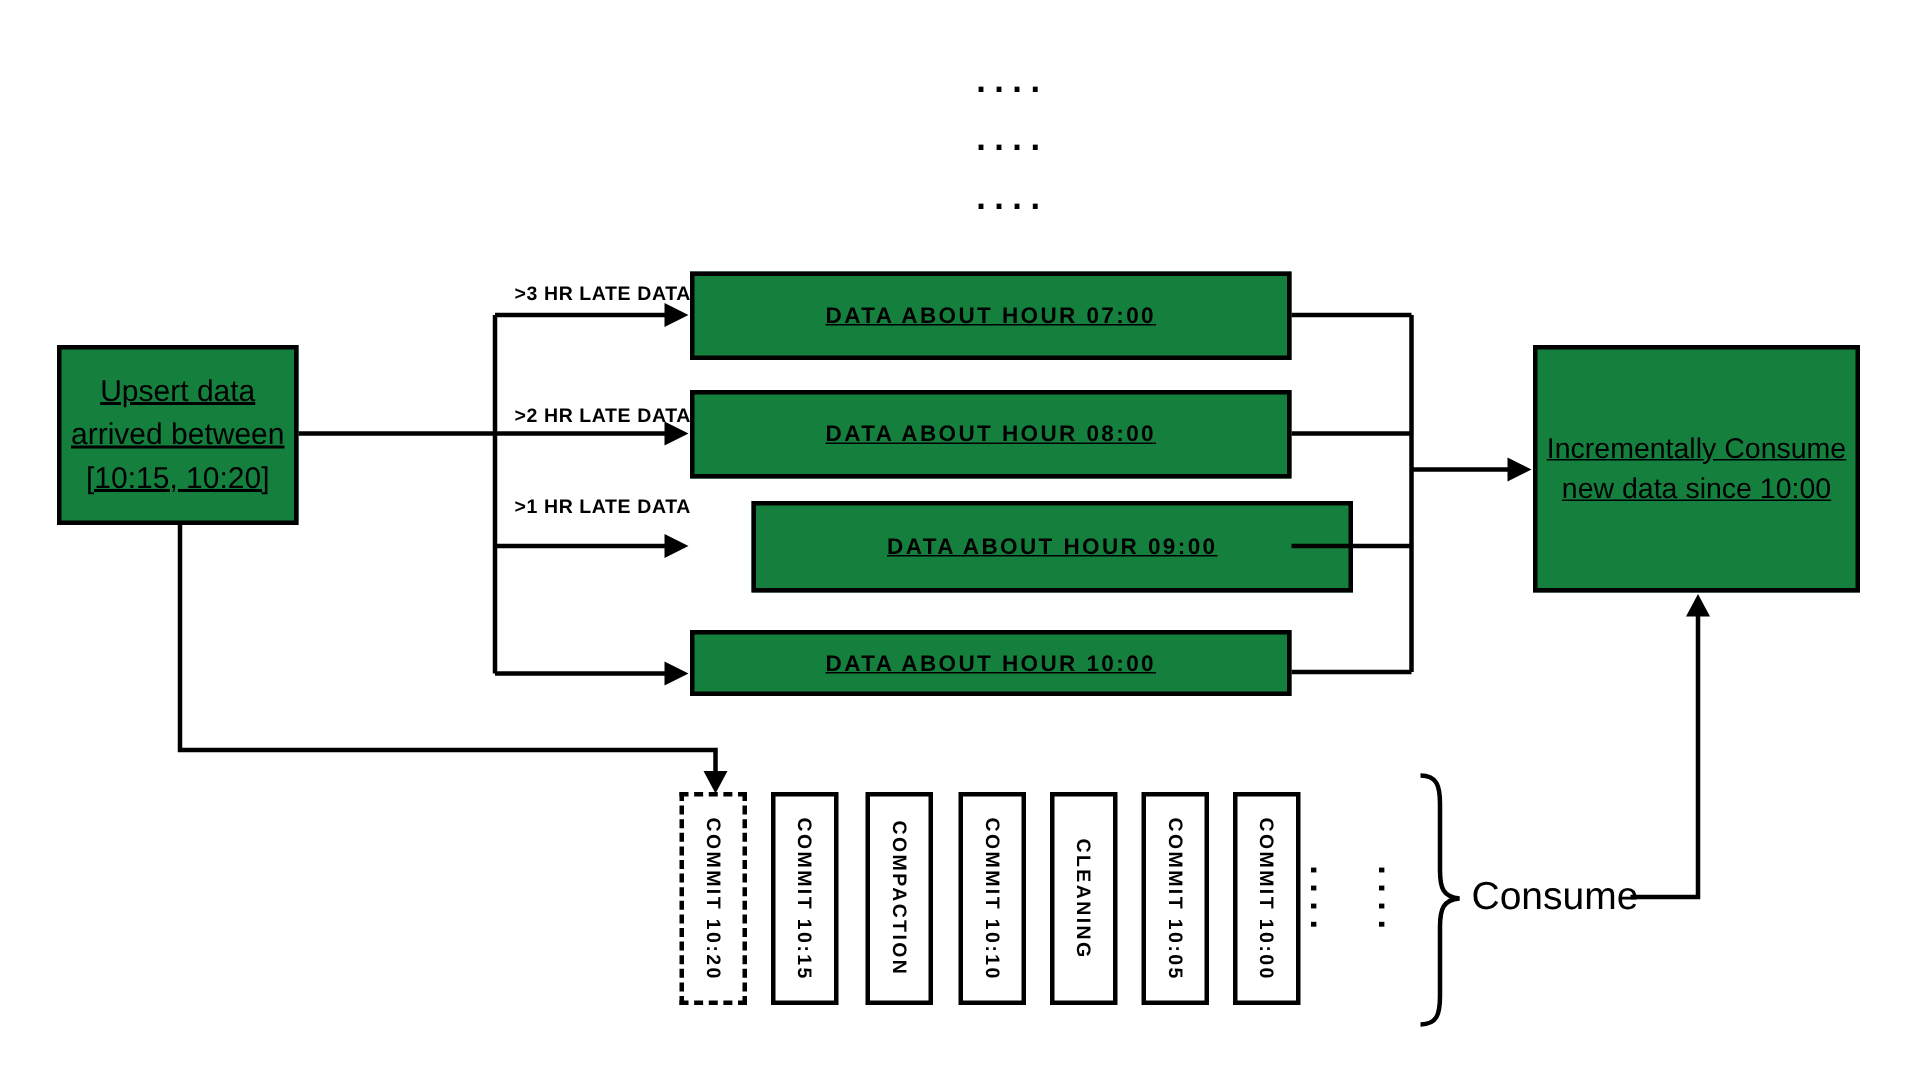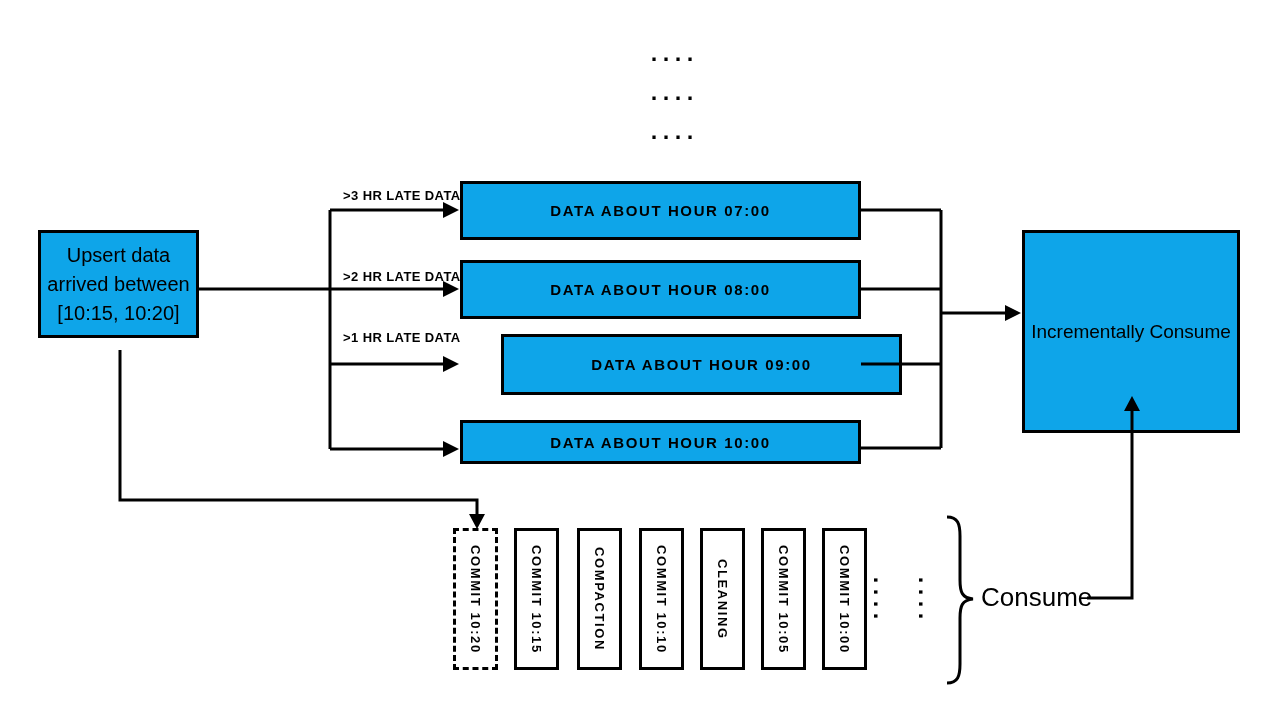--- a/index.html
+++ b/index.html
@@ -20,12 +20,13 @@
   
   .node {
     border: 3px solid #000;
-    background: #0ea5e9;
+    background: #15803d;
     display: flex;
     flex-direction: column;
     align-items: center;
     justify-content: center;
     text-align: center;
+    text-decoration: underline;
   }
   .upsert-box {
     left: 38px; top: 230px; width: 161px; height: 108px;

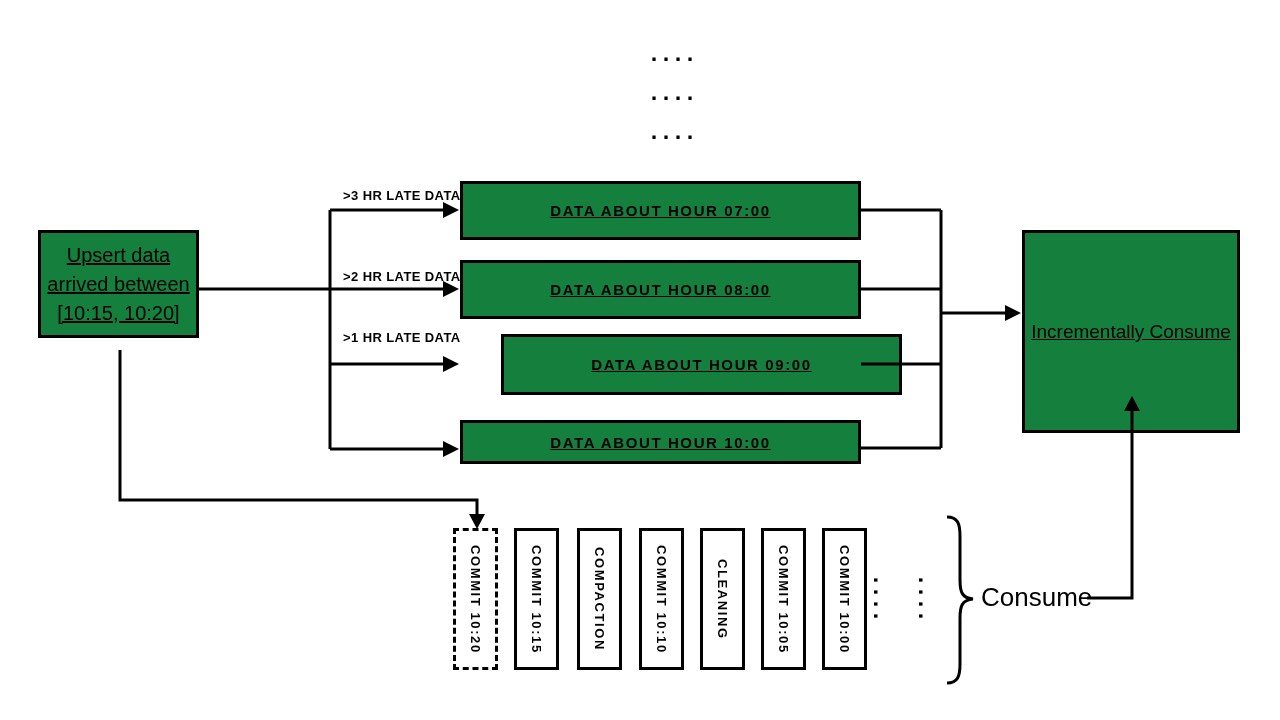--- a/index.html
+++ b/index.html
@@ -29,7 +29,7 @@
     text-decoration: underline;
   }
   .upsert-box {
-    left: 38px; top: 230px; width: 161px; height: 108px;
+    left: 38px; top: 230px; width: 161px; height: 120px;
     font-size: 20px; line-height: 29px;
   }
   .hour-box {

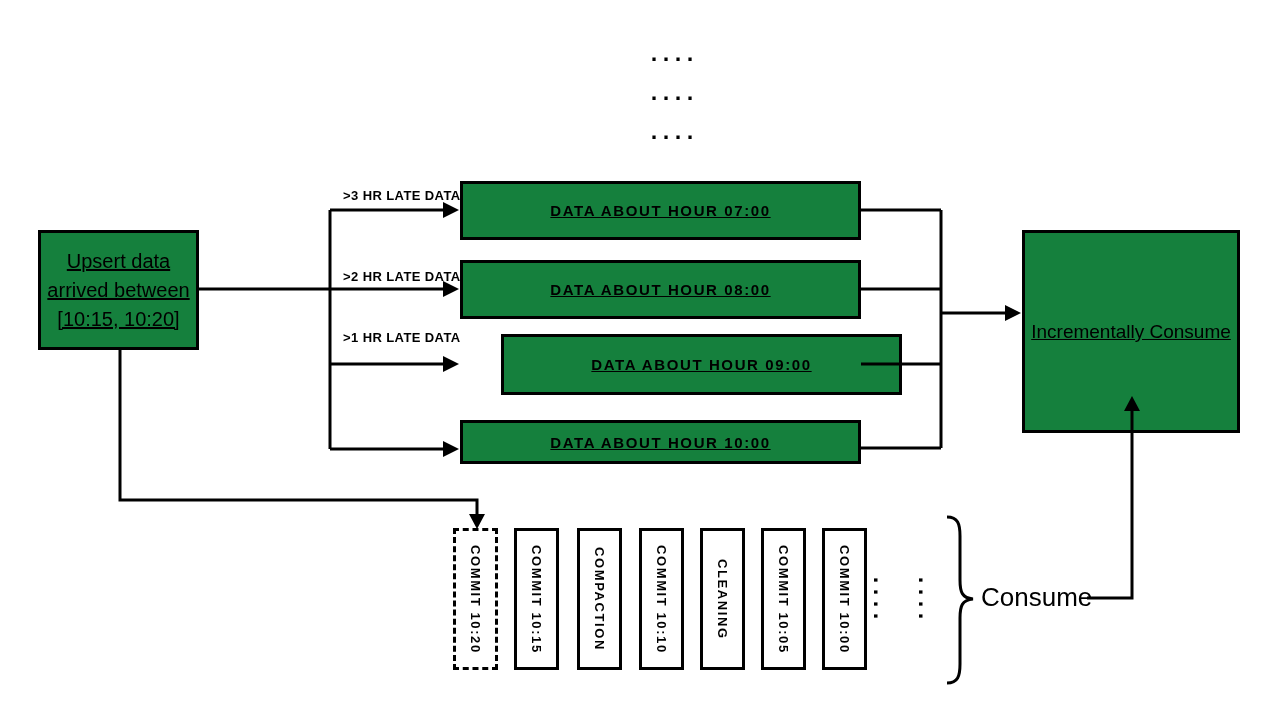--- a/index.html
+++ b/index.html
@@ -41,7 +41,7 @@
   .hour-3 { top: 334px; height: 61px; margin-left: 41px; }
   .hour-4 { top: 420px; height: 44px; }
   .consume-box {
-    left: 1022px; top: 230px; width: 218px; height: 203px;
+    left: 1022px; top: 230px; width: 218px; height: 165px;
     font-size: 19px; line-height: 27px;
   }
 

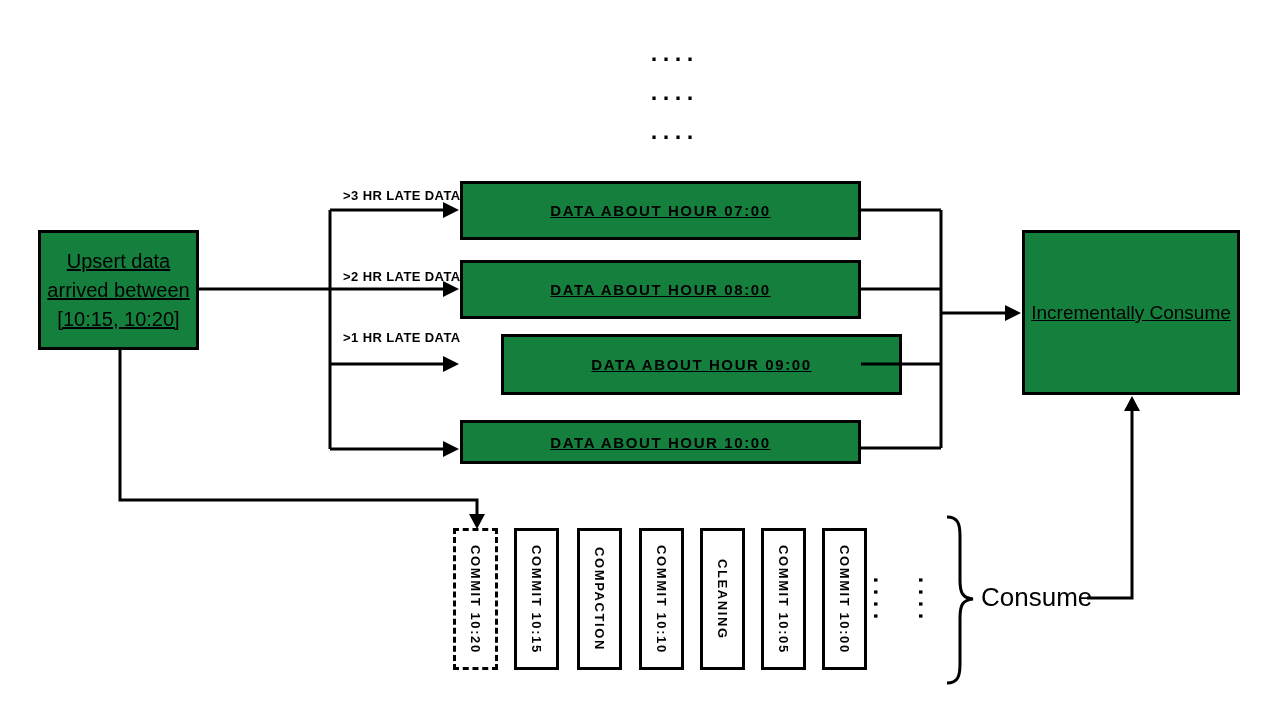--- a/index.html
+++ b/index.html
@@ -134,6 +134,7 @@
 
   <div class="abs node consume-box">
     <div>Incrementally Consume</div>
+    <div>new data since 10:00</div>
   </div>
 
   <div class="abs commit-box dashed c-1">

